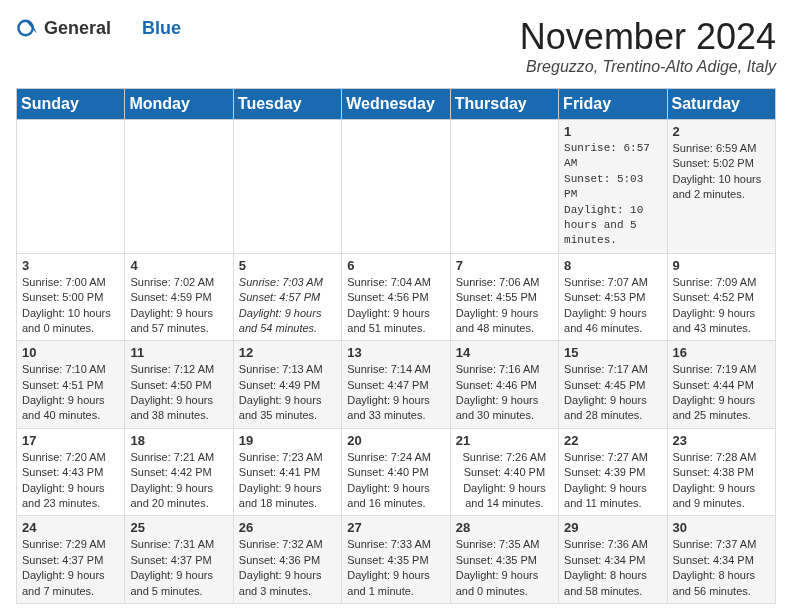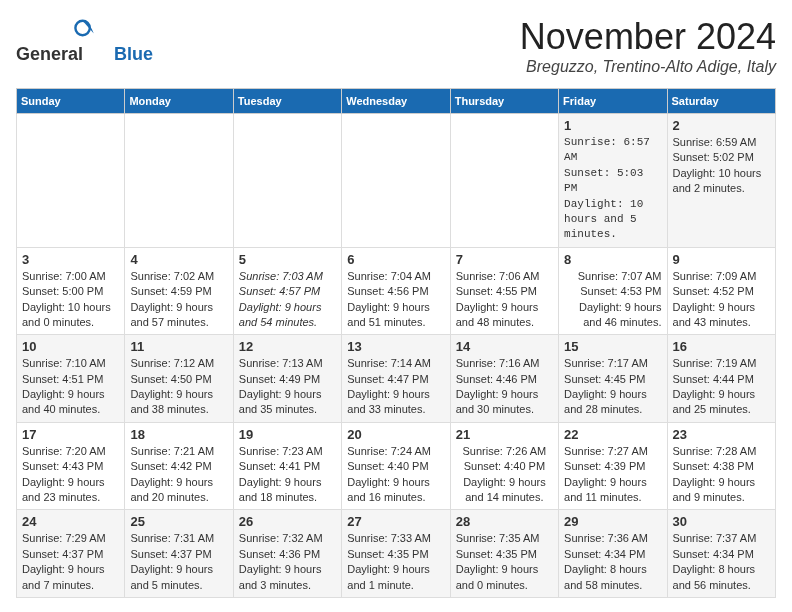--- a/index.html
+++ b/index.html
@@ -20,7 +20,6 @@
       display: flex;
       align-items: center;
       gap: 4px;
-      flex-direction: column;
     }
     .logo-text-general {
       font-size: 18px;

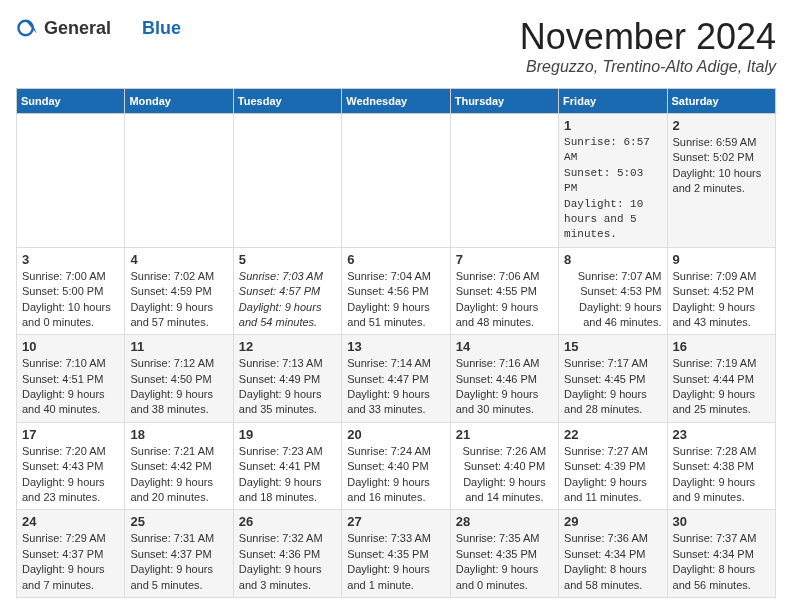--- a/index.html
+++ b/index.html
@@ -57,7 +57,7 @@
     thead tr th {
       background-color: #1a6ab1;
       color: #fff;
-      font-size: 11px;
+      font-size: 16px;
       font-weight: bold;
       padding: 6px 4px;
       text-align: left;

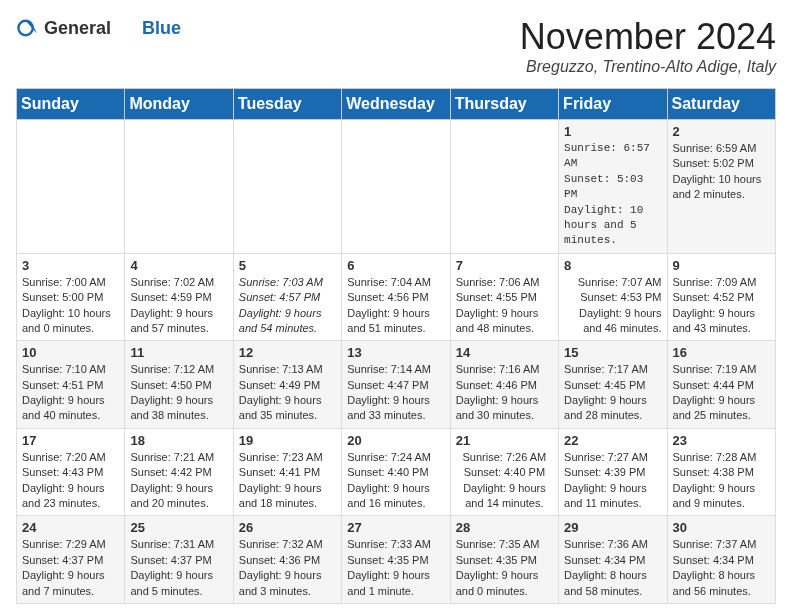--- a/index.html
+++ b/index.html
@@ -179,7 +179,7 @@
         </td>
         <td>
           <span class="day-number">8</span>
-          <div class="cell-info" style="white-space: pre-line; text-align: right;">Sunrise: 7:07 AM
+          <div class="cell-info" style="white-space: pre-line;">Sunrise: 7:07 AM
 Sunset: 4:53 PM
 Daylight: 9 hours and 46 minutes.</div>
         </td>

